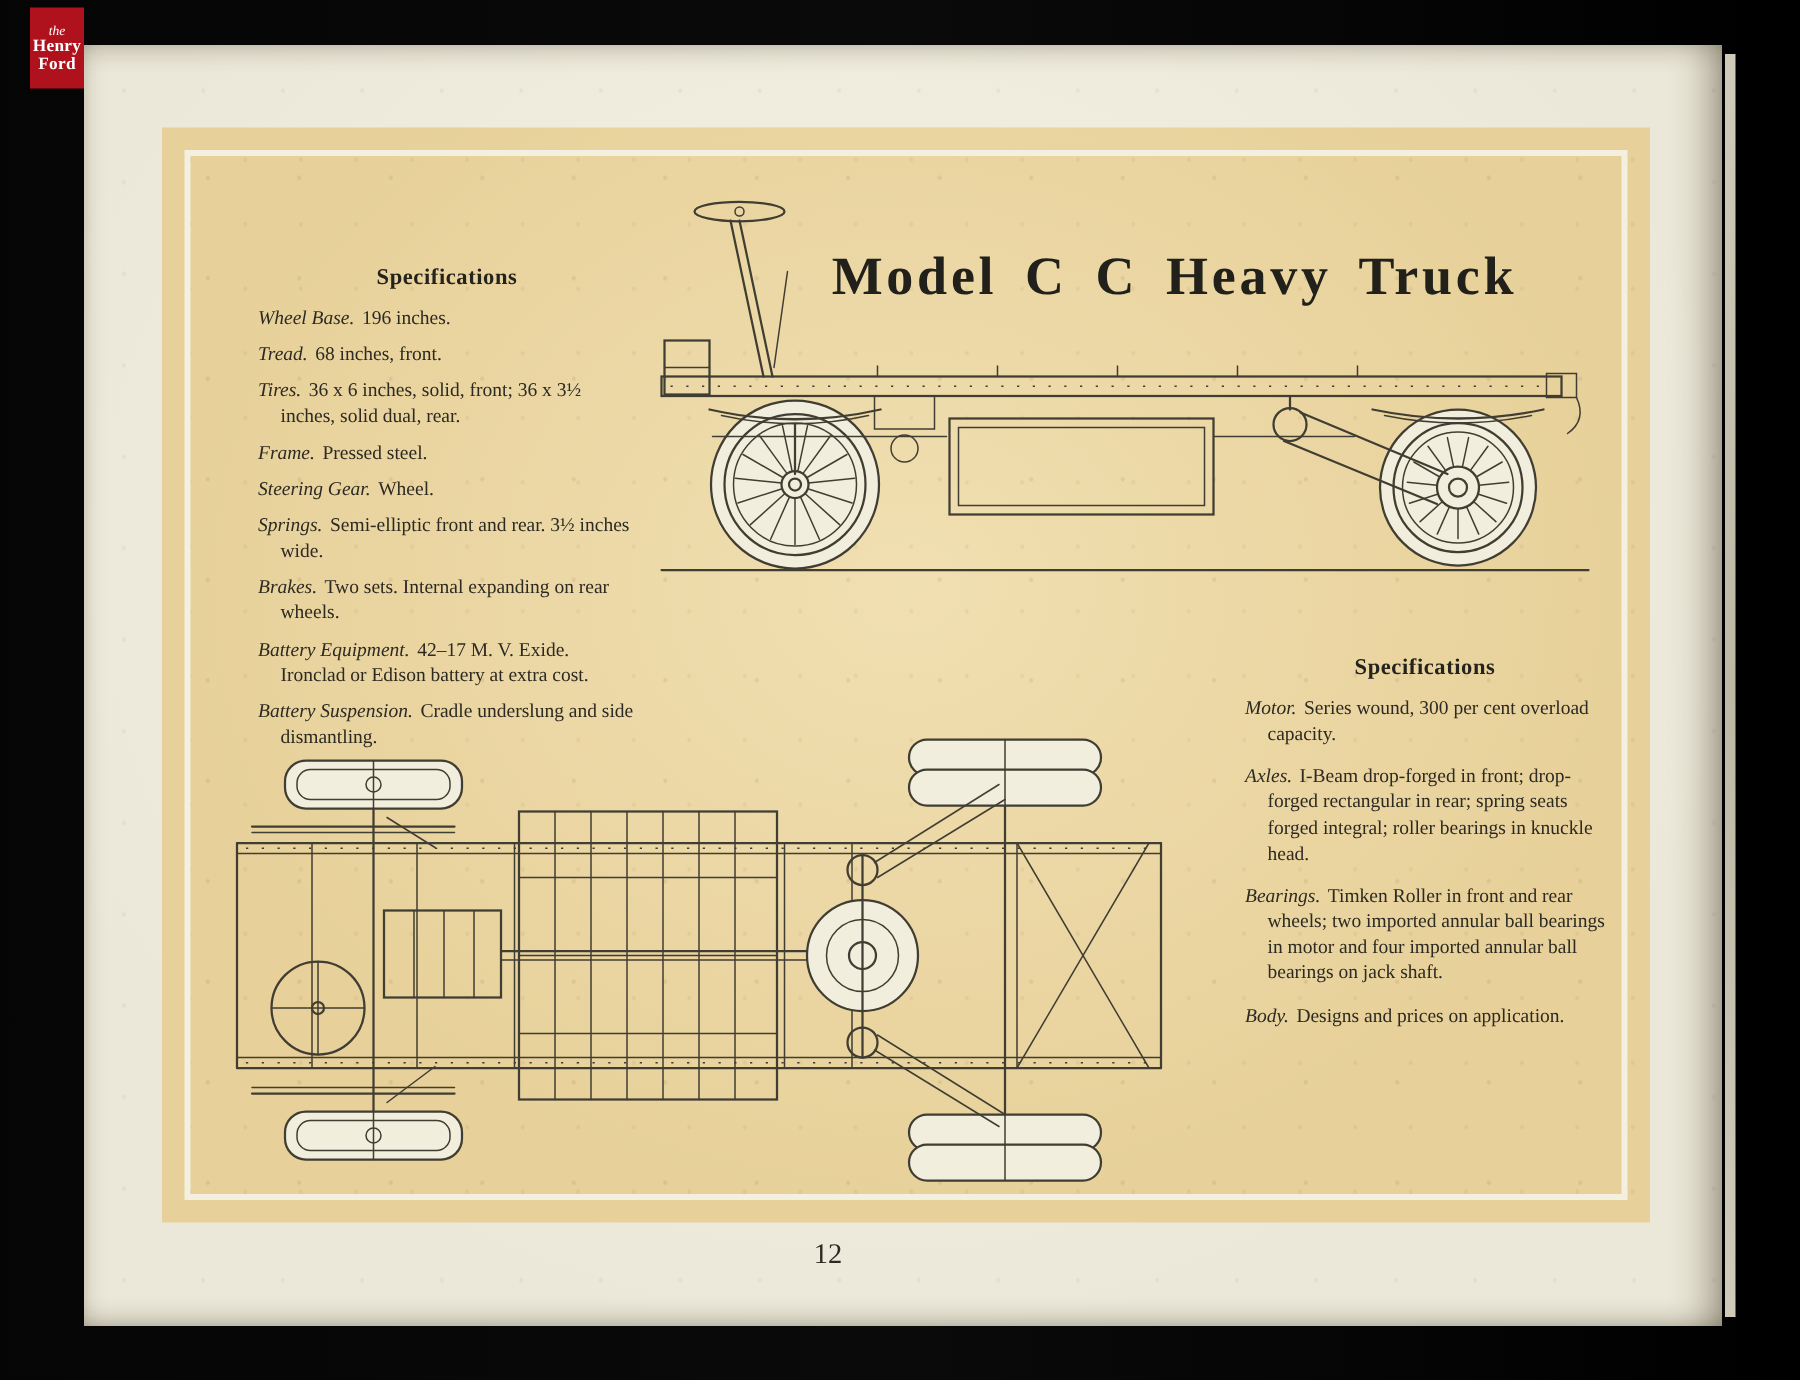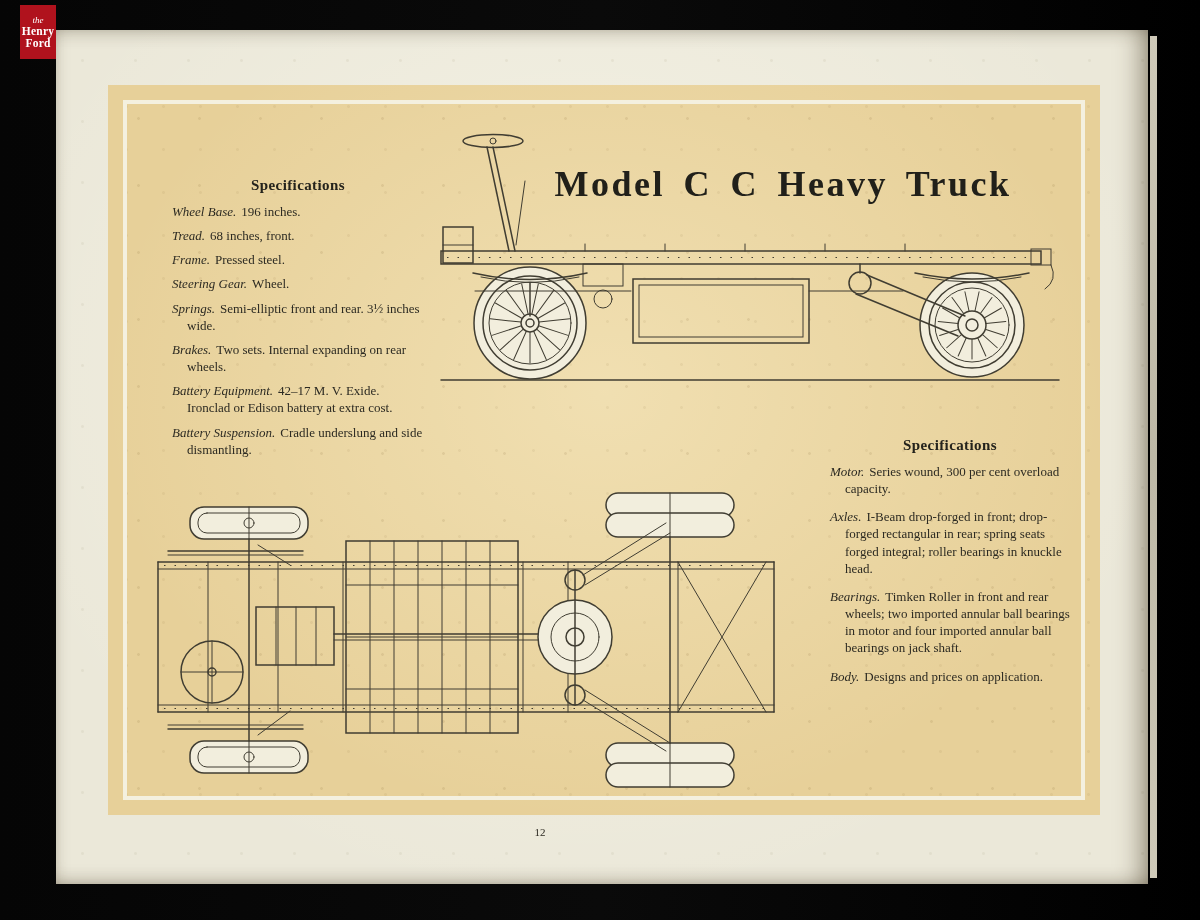--- a/index.html
+++ b/index.html
@@ -106,6 +106,7 @@
         <div class="spec-heading">Specifications</div>
         <div class="spec-item"><span class="term">Wheel Base.</span><span>196 inches.</span></div>
         <div class="spec-item"><span class="term">Tread.</span><span>68 inches, front.</span></div>
+        <div class="spec-item"><span class="term">Tires.</span><span>36 x 6 inches, solid, front; 36 x 3½ inches, solid dual, rear.</span></div>
         <div class="spec-item"><span class="term">Frame.</span><span>Pressed steel.</span></div>
         <div class="spec-item"><span class="term">Steering Gear.</span><span>Wheel.</span></div>
         <div class="spec-item"><span class="term">Springs.</span><span>Semi-elliptic front and rear. 3½ inches wide.</span></div>

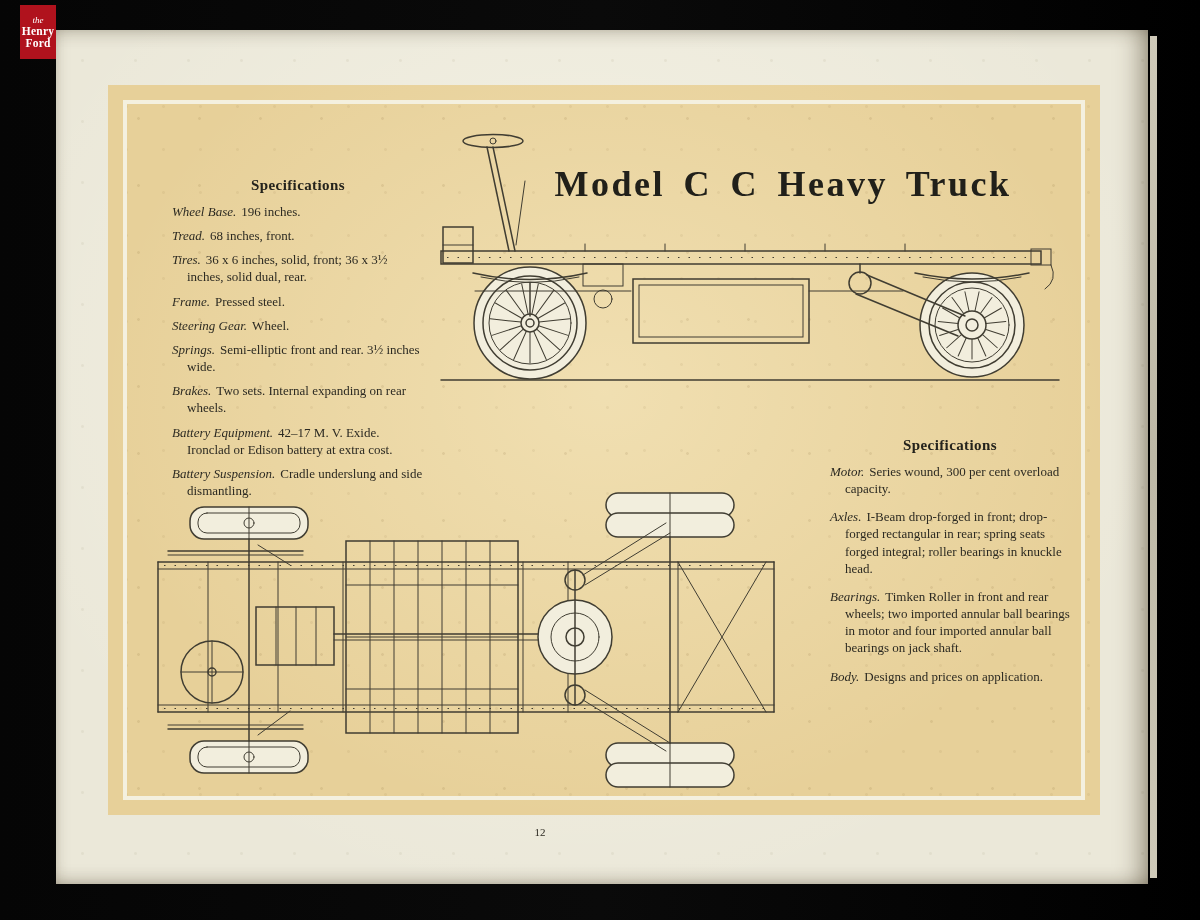--- a/index.html
+++ b/index.html
@@ -80,8 +80,8 @@
   .riv{stroke:#403d32;fill:none;stroke-width:1;stroke-dasharray:1.5 9;}
   
   .page-num{
-    position:absolute;left:4px;top:796px;width:960px;text-align:center;
-    font-size:11px;color:#2c2a22;
+    position:absolute;left:16px;top:796px;width:960px;text-align:center;
+    font-size:19px;color:#2c2a22;
   }
 </style>
 </head>

